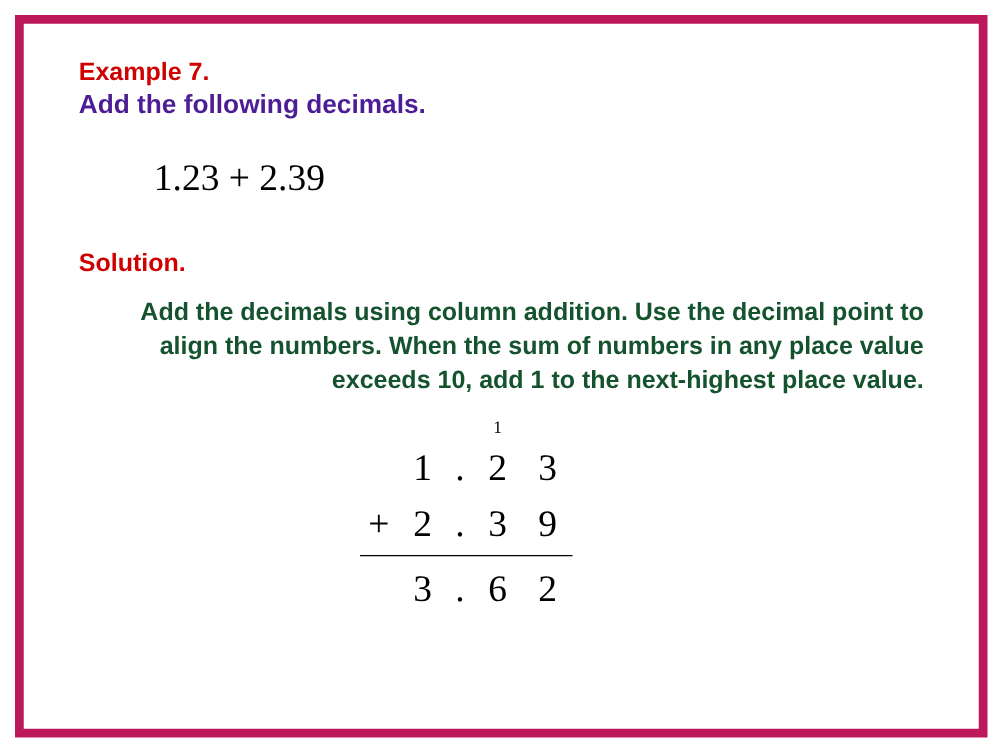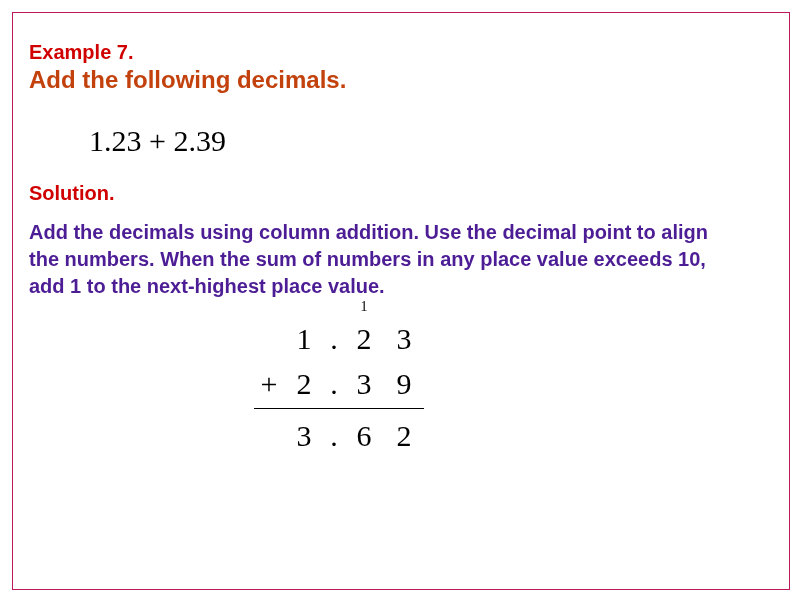--- a/index.html
+++ b/index.html
@@ -17,8 +17,8 @@
     .page-frame {
       width: 100%;
       height: 100%;
-      border: 1px solid #be185d;
-      padding: 28px 16px;
+      border: 7px solid #be185d;
+      padding: 28px 44px;
       position: relative;
     }
     .example-label {

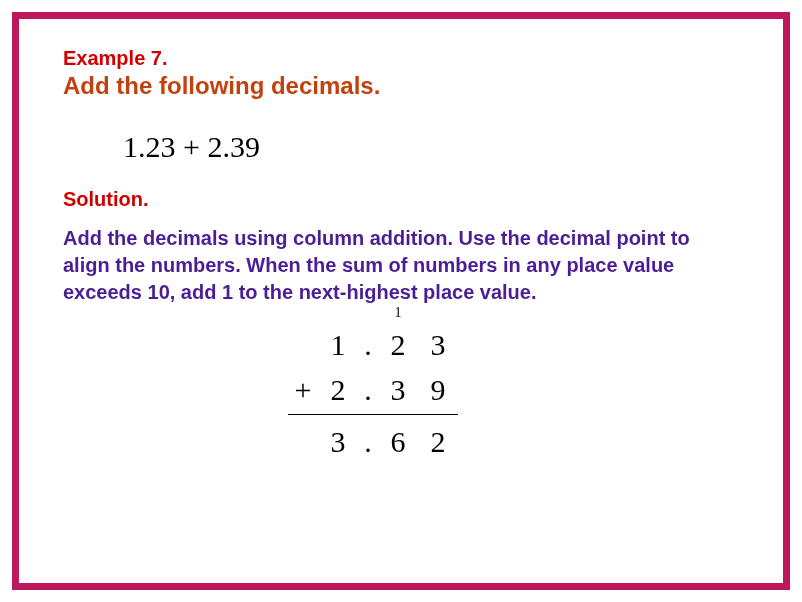--- a/index.html
+++ b/index.html
@@ -28,9 +28,9 @@
       margin-bottom: 2px;
     }
     .prompt-text {
-      color: #c2410c;
+      color: #4c1d95;
       font-weight: bold;
-      font-size: 24px;
+      font-size: 21px;
       margin-bottom: 30px;
     }
     .expression {

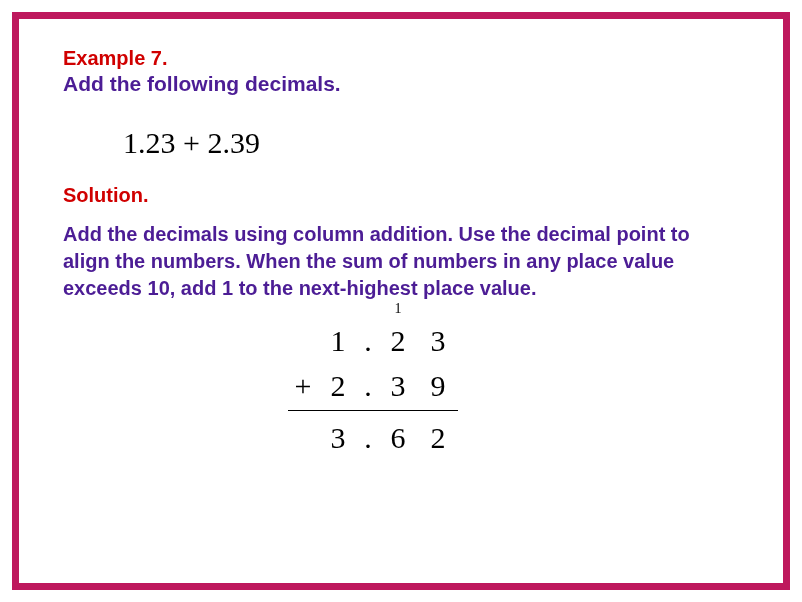--- a/index.html
+++ b/index.html
@@ -38,7 +38,7 @@
       font-size: 30px;
       color: #000;
       margin-left: 60px;
-      margin-bottom: 24px;
+      margin-bottom: 40px;
       font-weight: normal;
     }
     .solution-label {

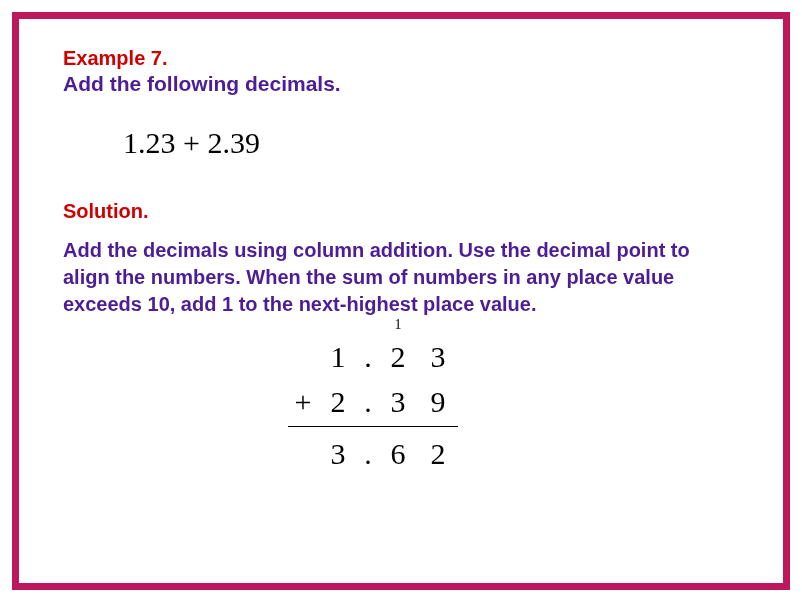--- a/index.html
+++ b/index.html
@@ -48,11 +48,13 @@
       margin-bottom: 14px;
     }
     .solution-text {
-      color: #4c1d95;
+      color: #14532d;
       font-weight: bold;
       font-size: 20px;
       line-height: 1.35;
+      margin-bottom: 18px;
       max-width: 680px;
+      text-align: right;
     }
     .column-addition {
       font-family: "Times New Roman", Times, serif;

